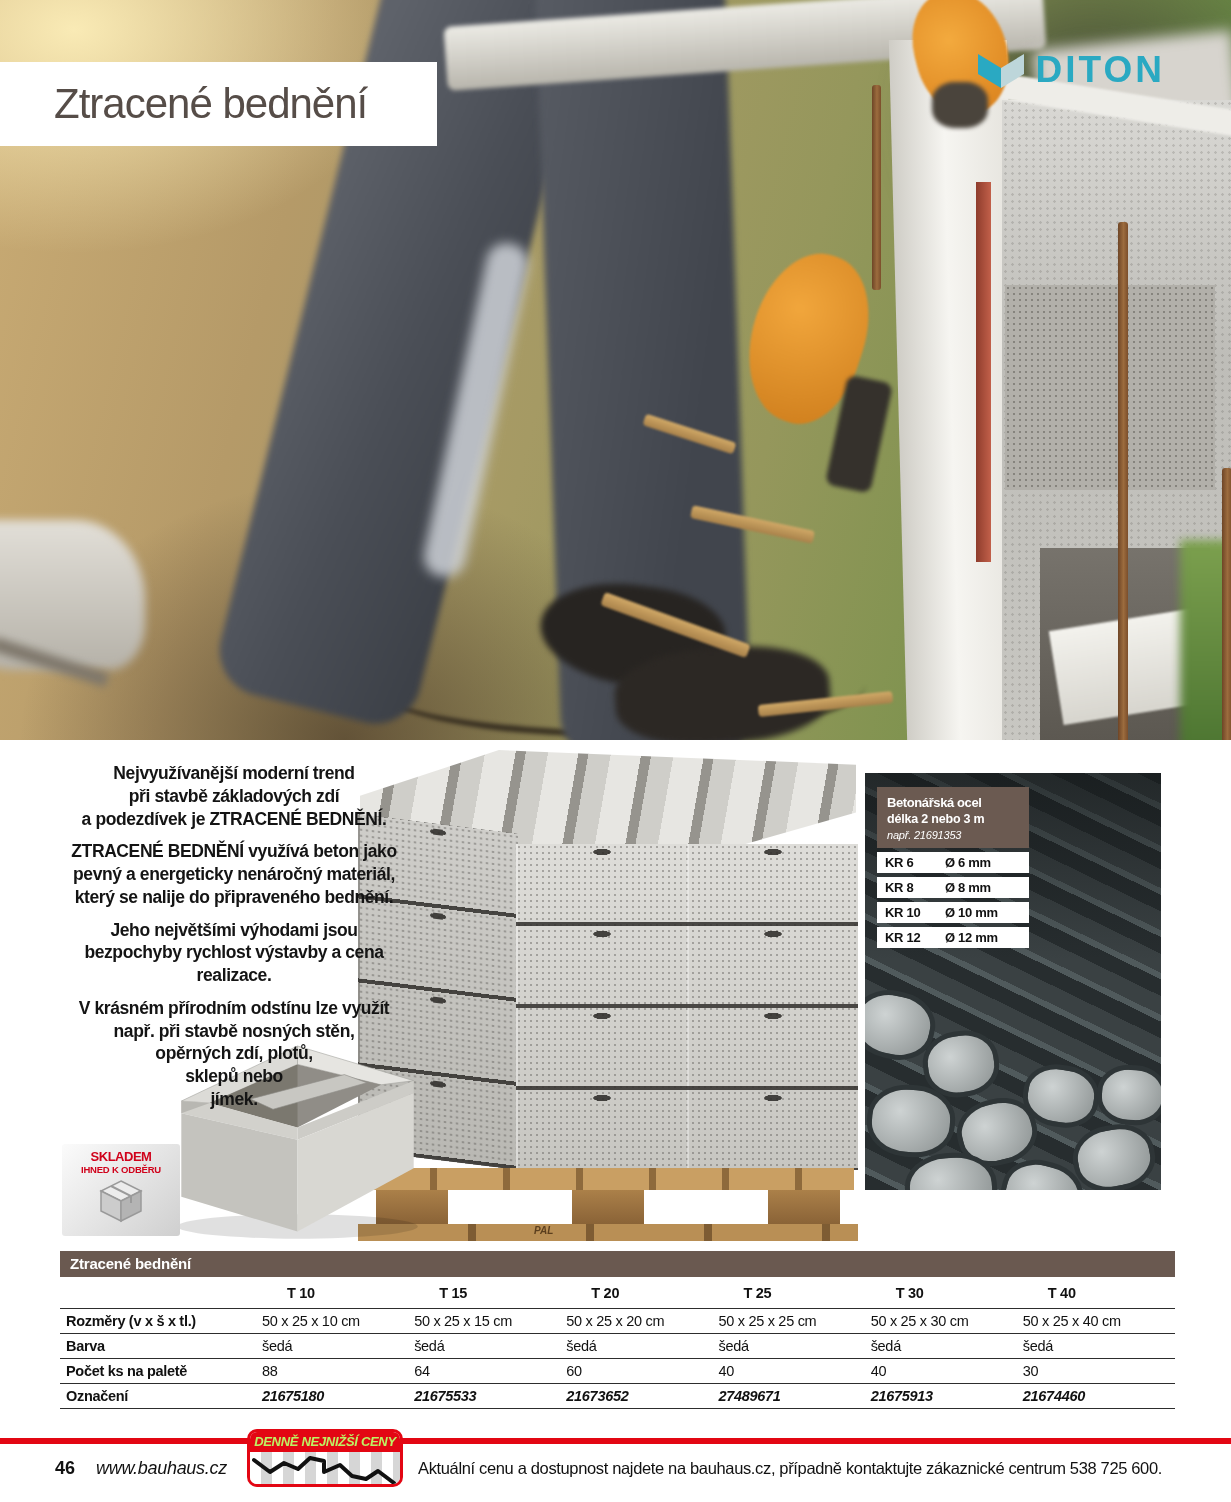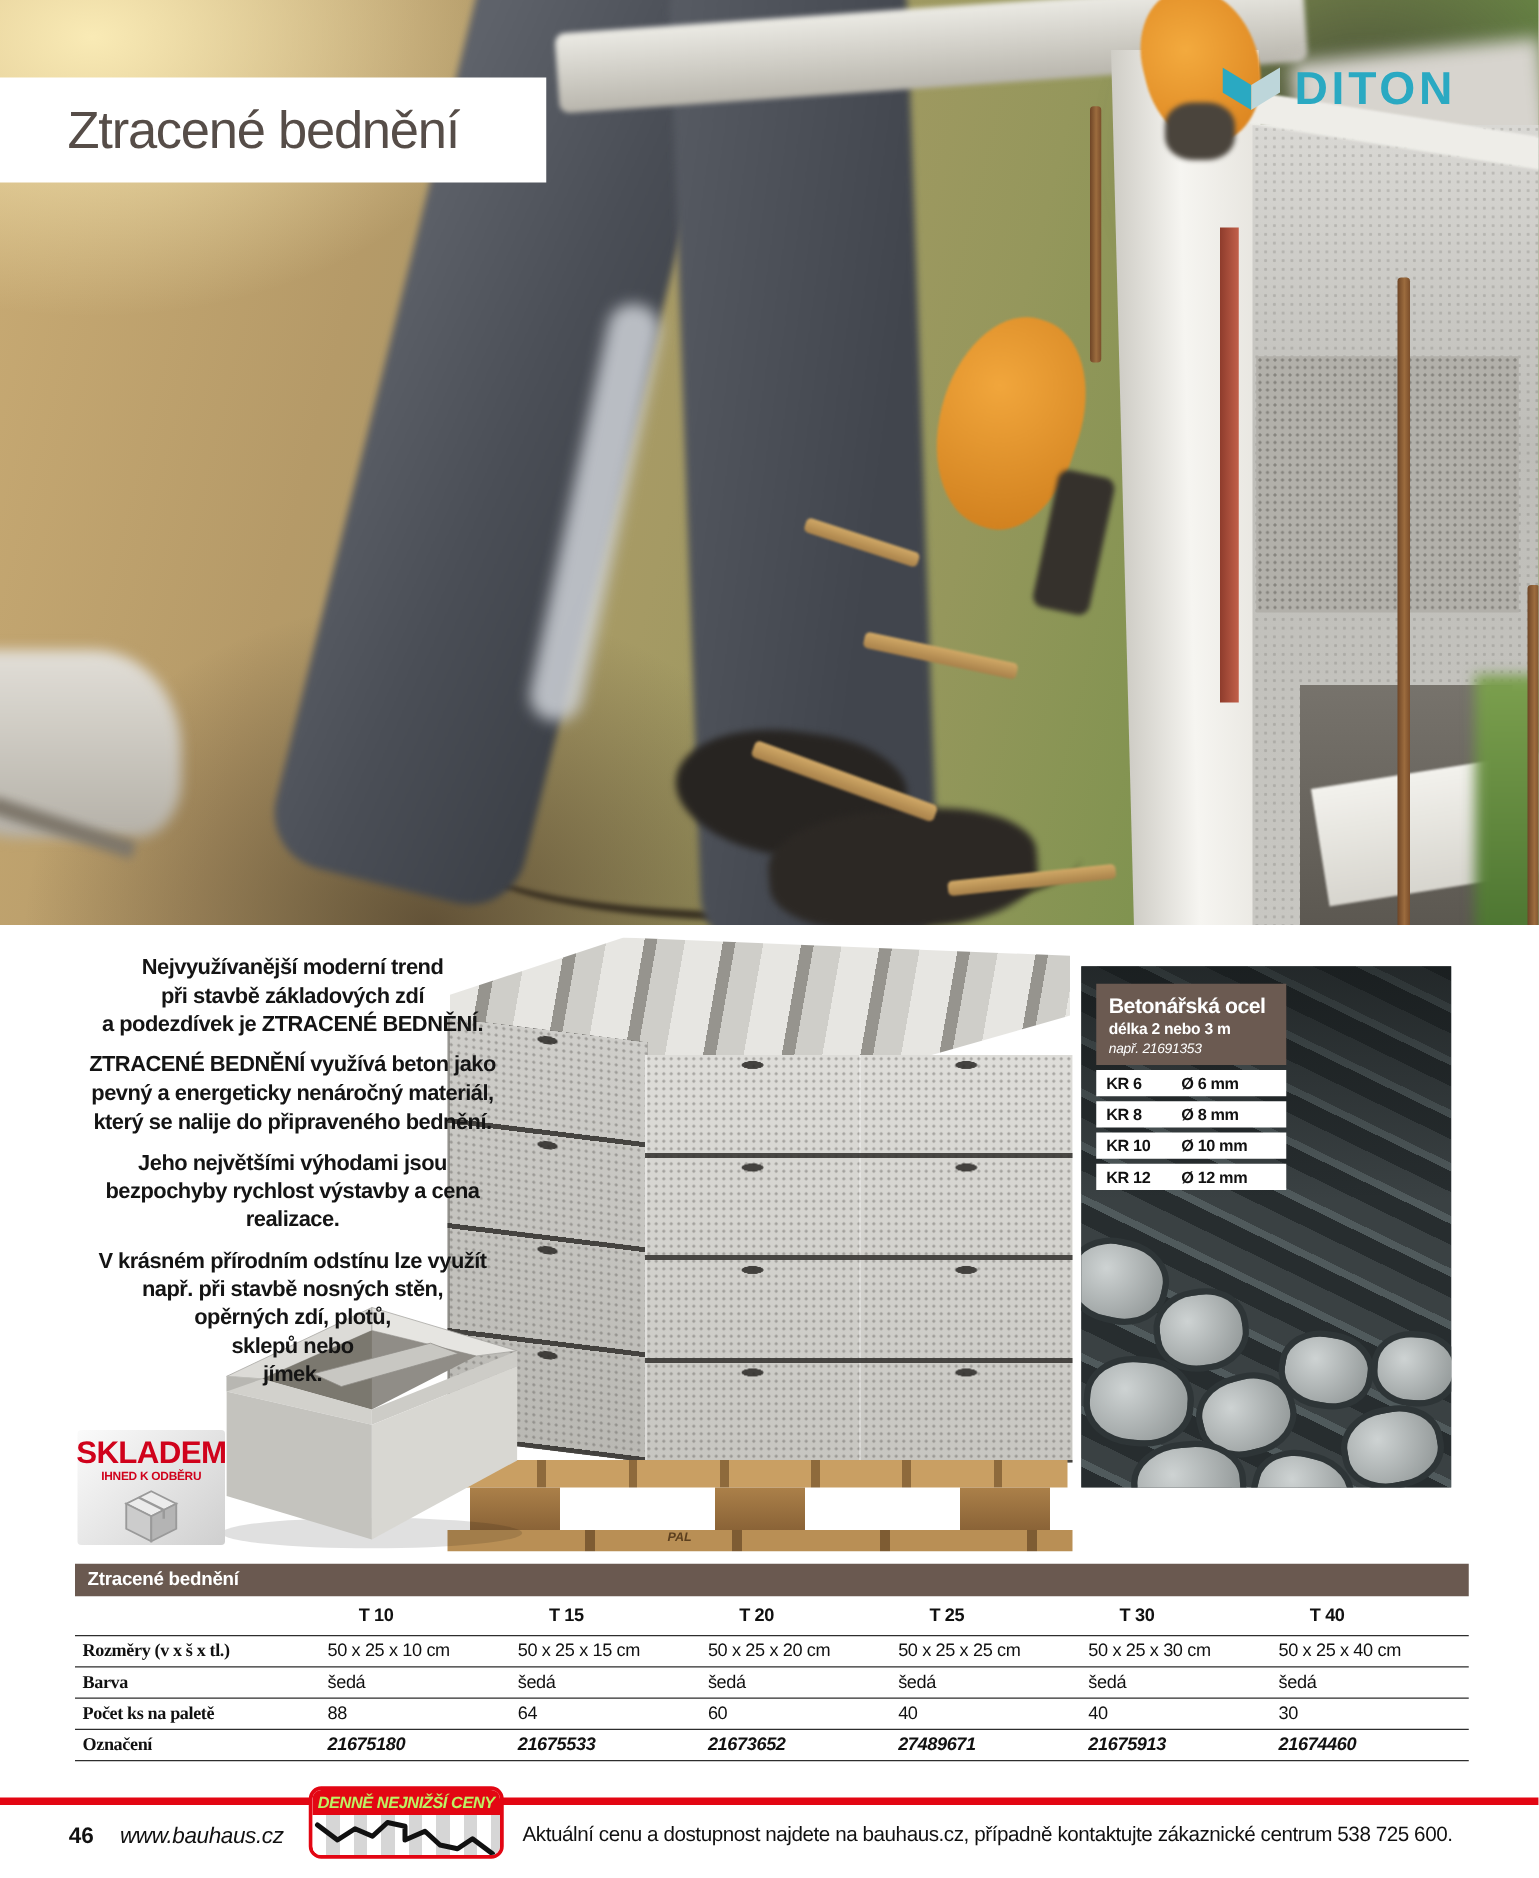--- a/index.html
+++ b/index.html
@@ -140,7 +140,7 @@
 
   .steel-box{position:absolute;left:12px;top:14px;width:152px;z-index:4;}
   .steel-head{background:#6b5a51;color:#fff;padding:9px 10px 7px;box-sizing:border-box;}
-  .steel-title{font-size:17px;font-weight:700;letter-spacing:-.4px;line-height:1.05;}
+  .steel-title{font-size:13px;font-weight:700;letter-spacing:-.4px;line-height:1.05;}
   .steel-sub{font-size:12.5px;font-weight:700;margin-top:2px;letter-spacing:-.2px;}
   .steel-ex{font-size:11px;font-style:italic;margin-top:3px;letter-spacing:-.2px;}
   .steel-row{background:#fff;margin-top:4px;padding:3px 8px;display:flex;}

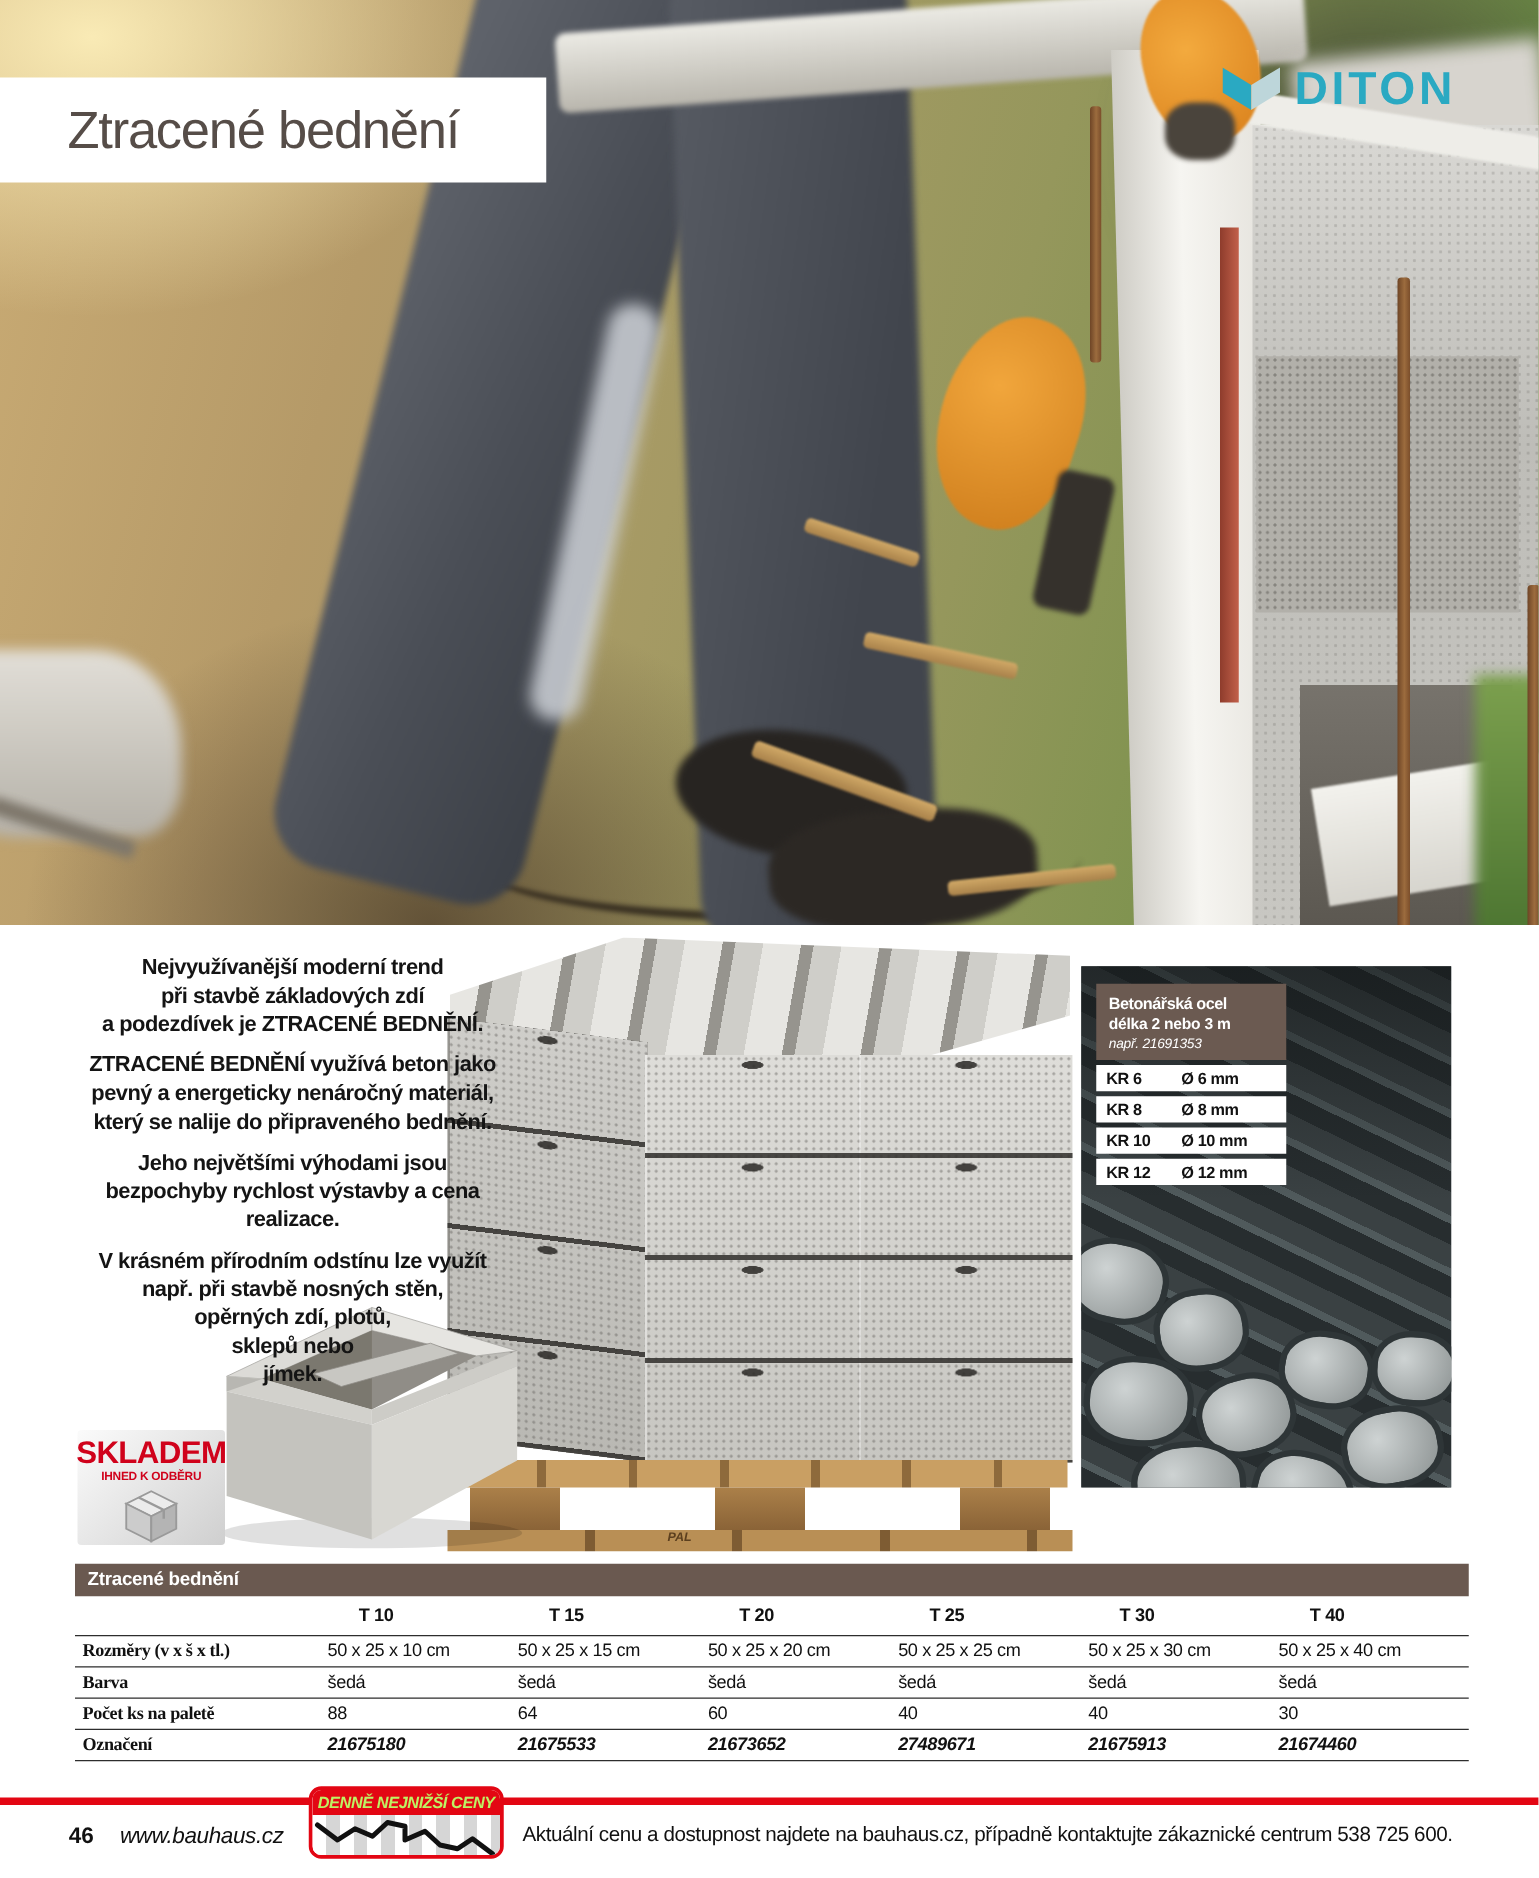--- a/index.html
+++ b/index.html
@@ -84,7 +84,7 @@
   .stock-badge{position:absolute;left:62px;top:1144px;width:118px;height:92px;border-radius:3px;
     background:linear-gradient(135deg,#fbfbfb,#e3e3e3 55%,#cfcfcf);display:flex;flex-direction:column;
     align-items:center;justify-content:flex-start;padding-top:6px;box-sizing:border-box;z-index:3;}
-  .stock-l1{color:#d0021b;font-weight:700;font-size:25px;letter-spacing:-.5px;line-height:1;}
+  .stock-l1{color:#d0021b;font-weight:700;font-size:13px;letter-spacing:-.5px;line-height:1;}
   .stock-l2{color:#d0021b;font-weight:700;font-size:9.5px;letter-spacing:-.2px;margin-top:1px;}
 
   

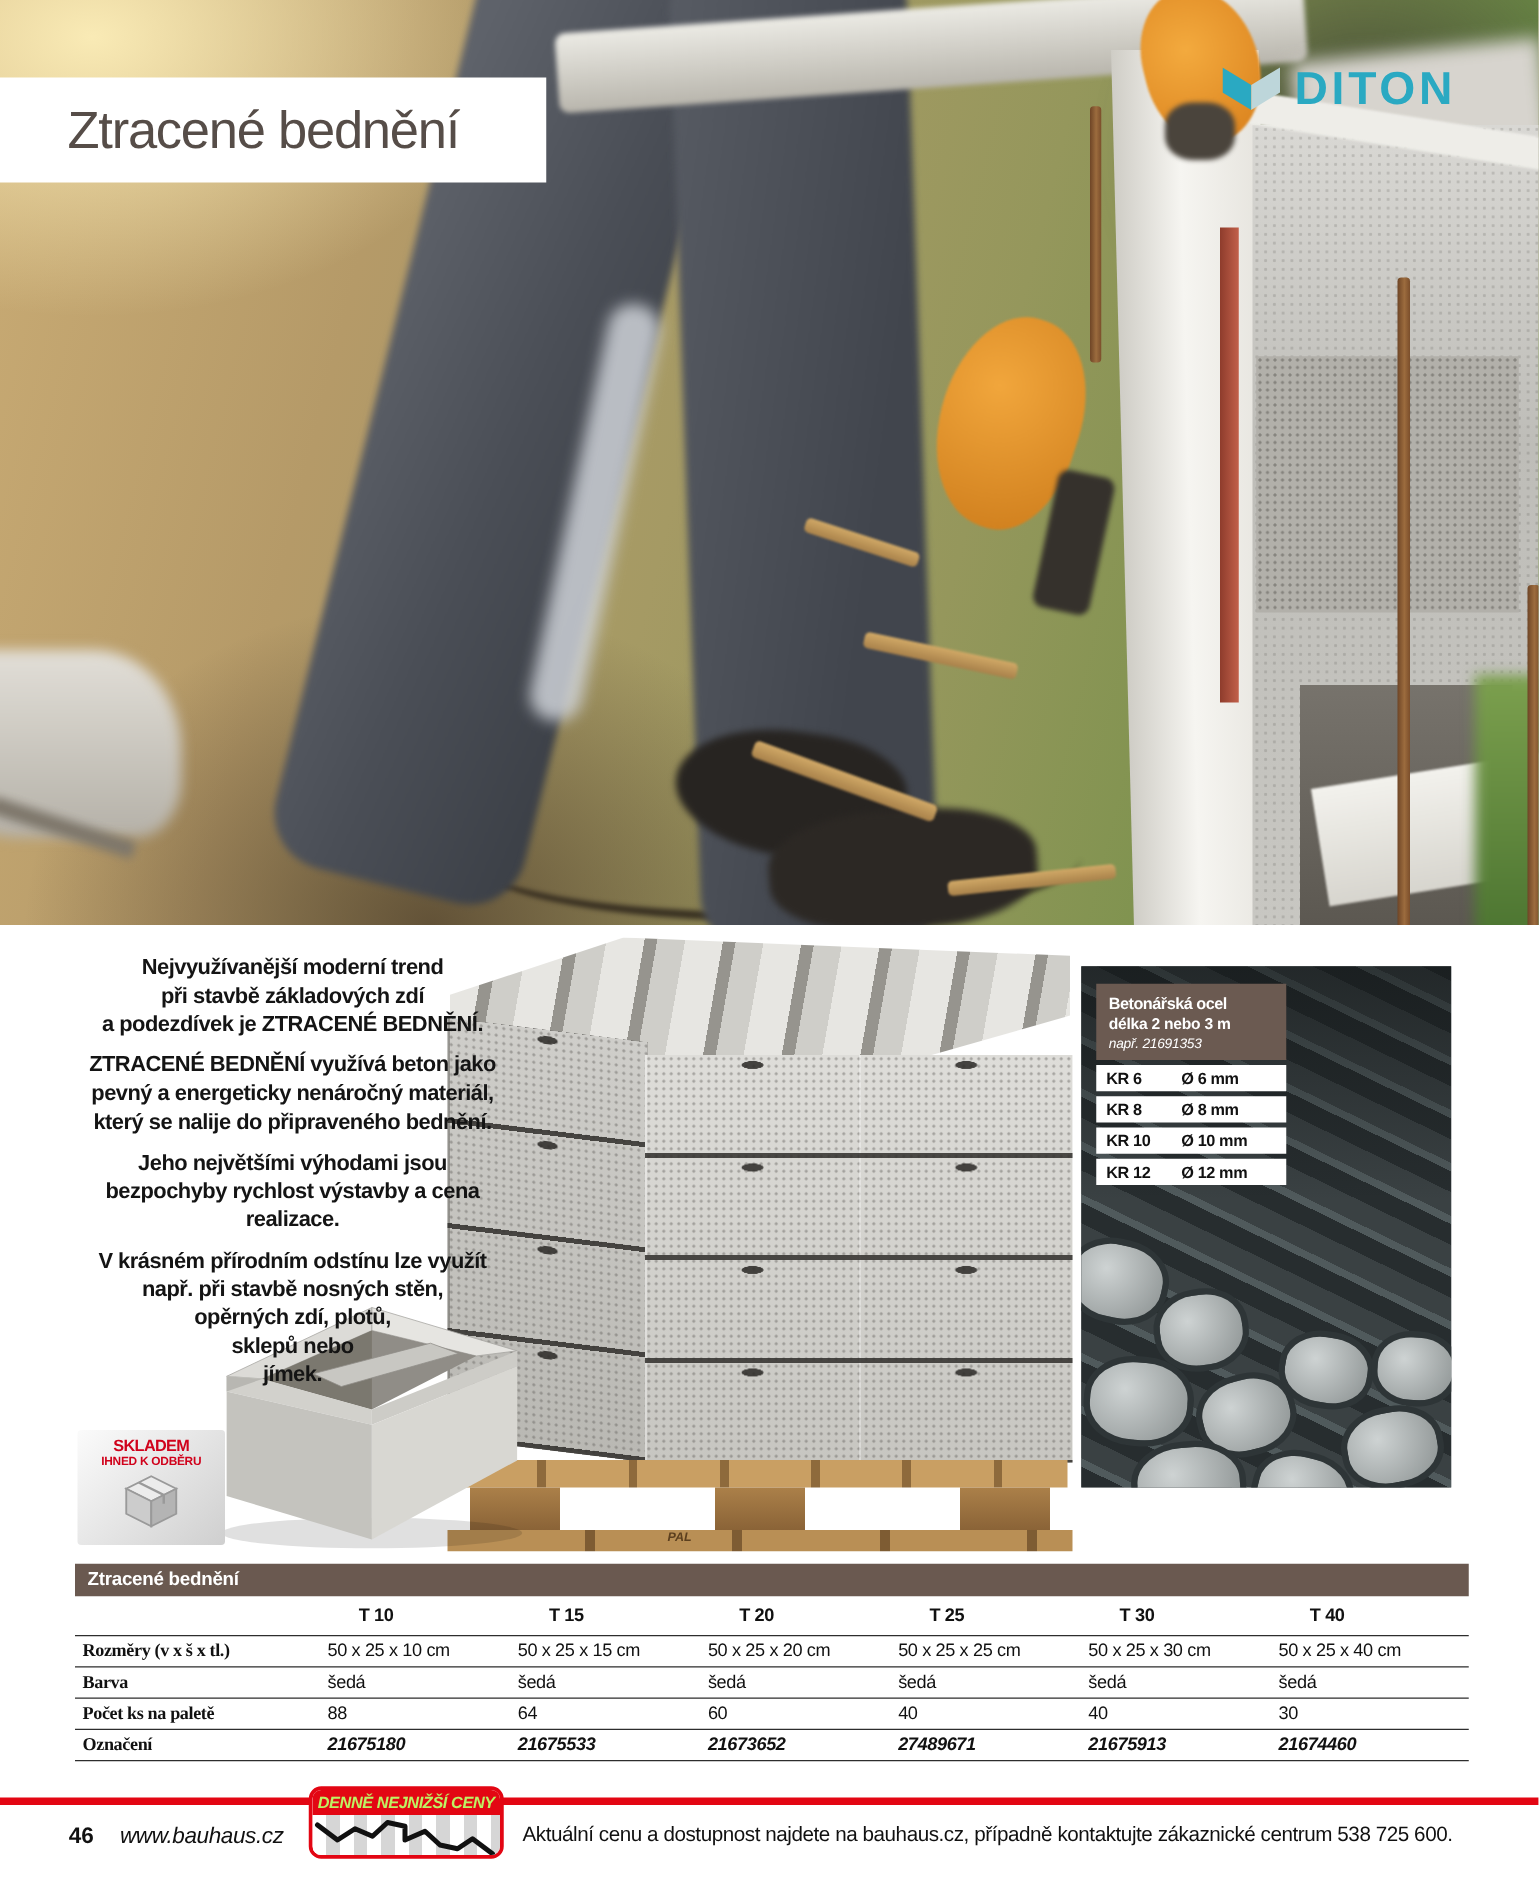--- a/index.html
+++ b/index.html
@@ -156,7 +156,7 @@
   .trow-data{height:24px;border-top:1.5px solid #2d2d2d;}
   .trow-last{border-bottom:1.5px solid #2d2d2d;}
   .tcell{font-size:14.5px;letter-spacing:-.3px;white-space:nowrap;}
-  .tlabel{font-weight:700;padding-left:6px;font-family:Liberation Serif, serif;}
+  .tlabel{font-weight:700;padding-left:6px;}
   .thead{font-weight:700;margin-left:25px;}
   .titalic{font-style:italic;font-weight:700;}
 

